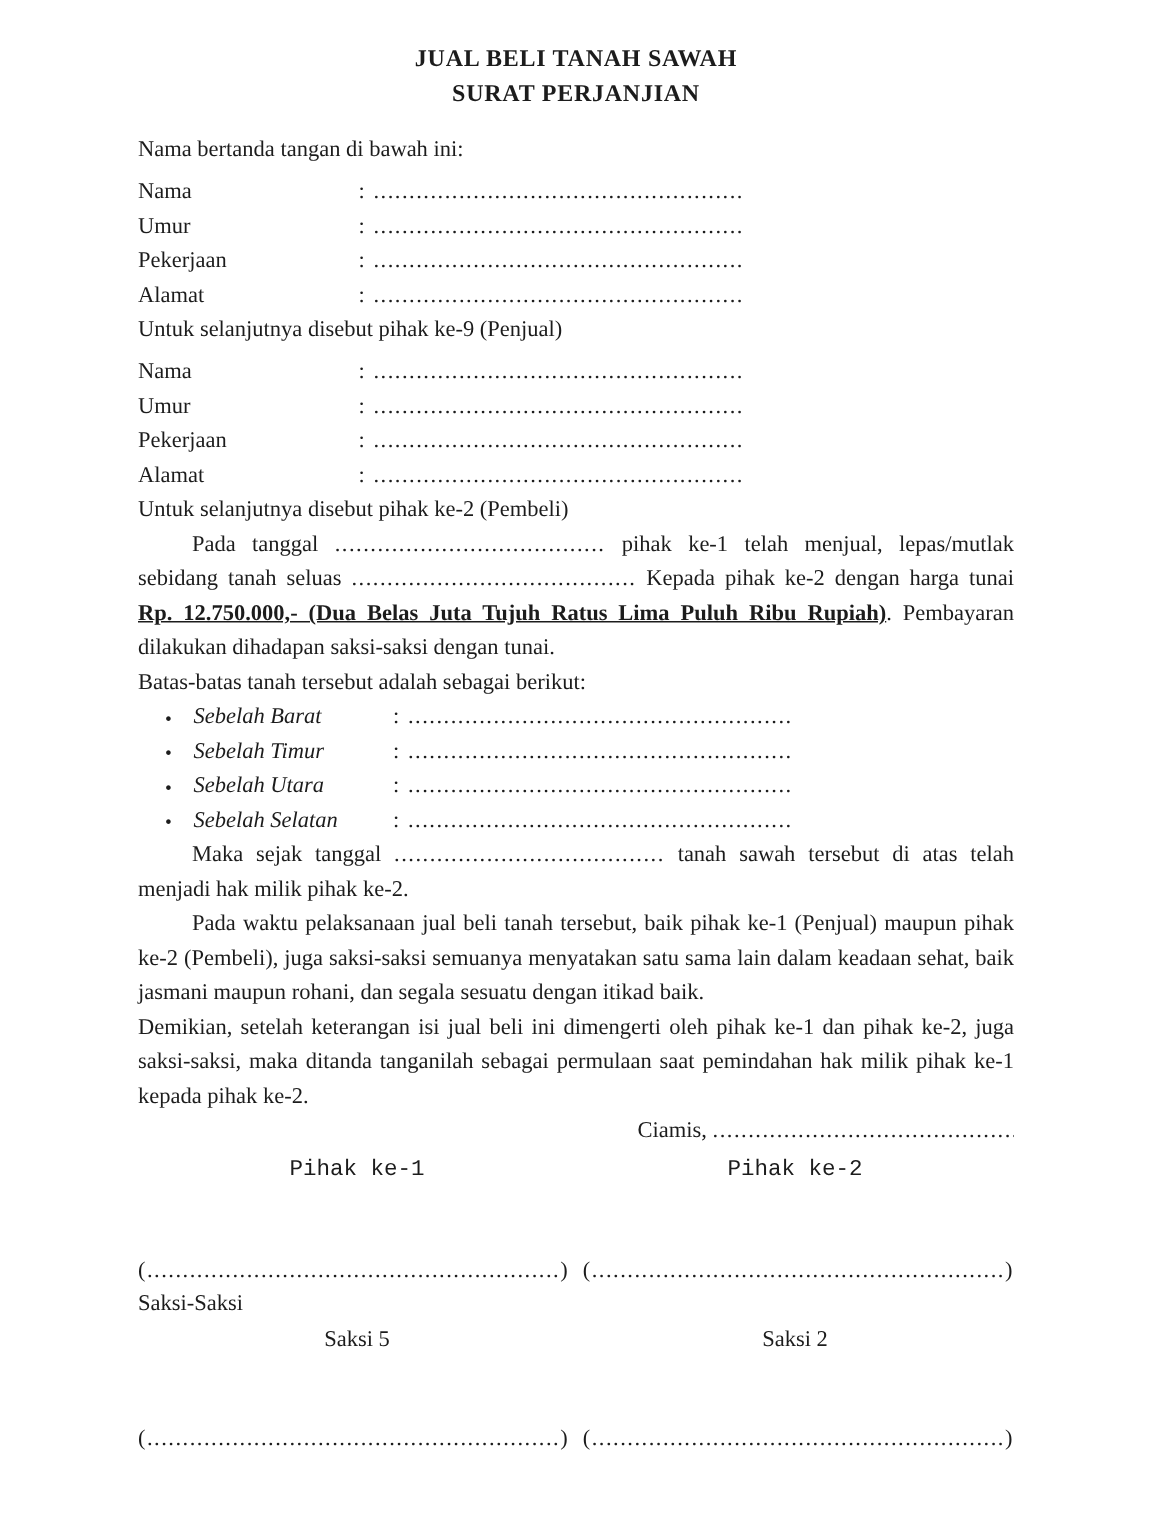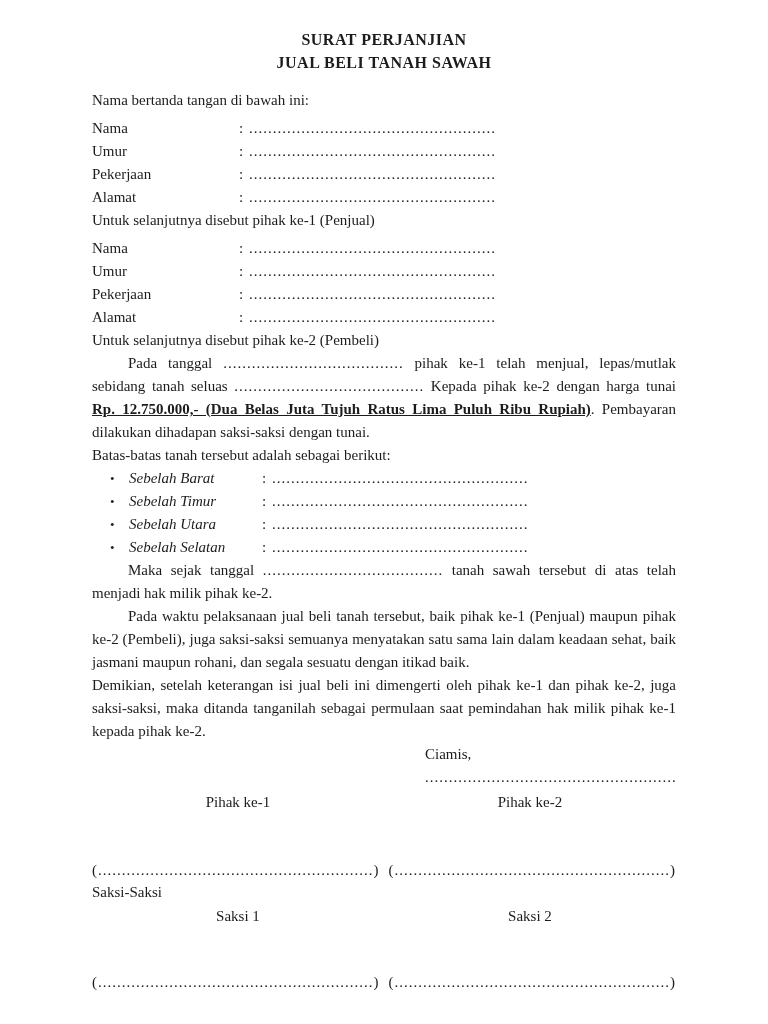--- a/index.html
+++ b/index.html
@@ -61,8 +61,8 @@
   <div class="content">
 
     <div class="title-block">
+      <span class="title-line">JUAL BELI TANAH SAWAH</span>
       <span class="title-line">SURAT PERJANJIAN</span>
-      <span class="title-line">JUAL BELI TANAH SAWAH</span>
     </div>
 
     <div class="intro">Nama bertanda tangan di bawah ini:</div>

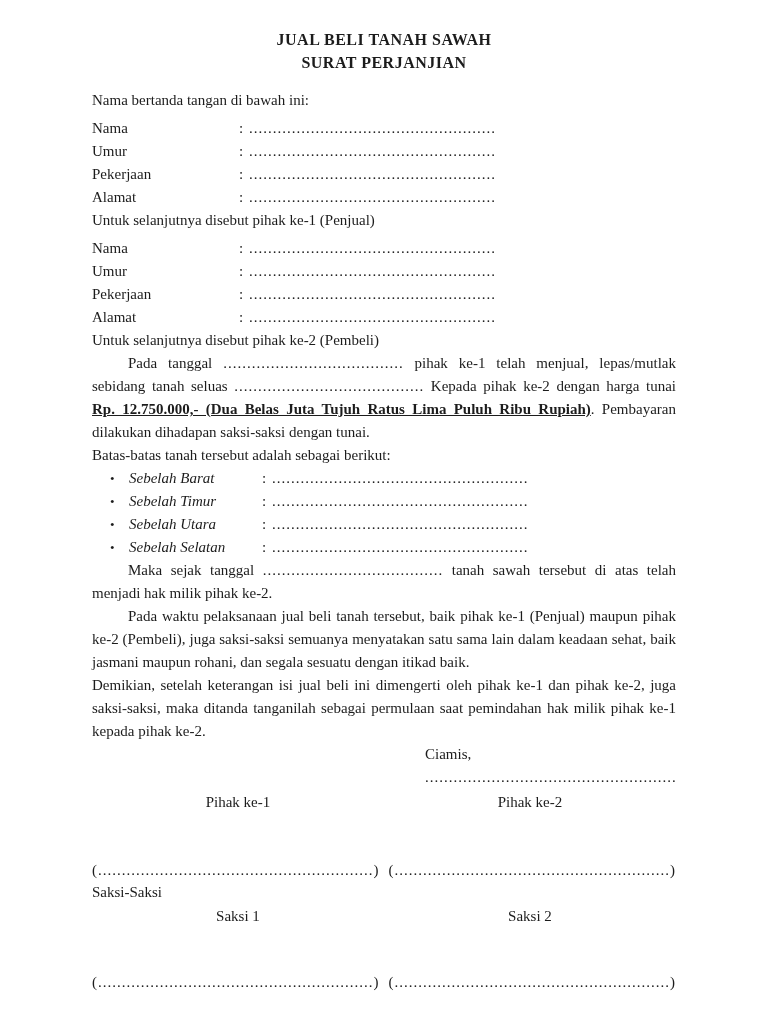--- a/index.html
+++ b/index.html
@@ -86,7 +86,7 @@
       </div>
     </div>
 
-    <div class="party-note">Untuk selanjutnya disebut pihak ke-1 (Penjual)</div>
+    <div class="party-note">Untuk selanjutnya disebut pihak ke-9 (Penjual)</div>
 
     <div class="fields">
       <div class="field-row">

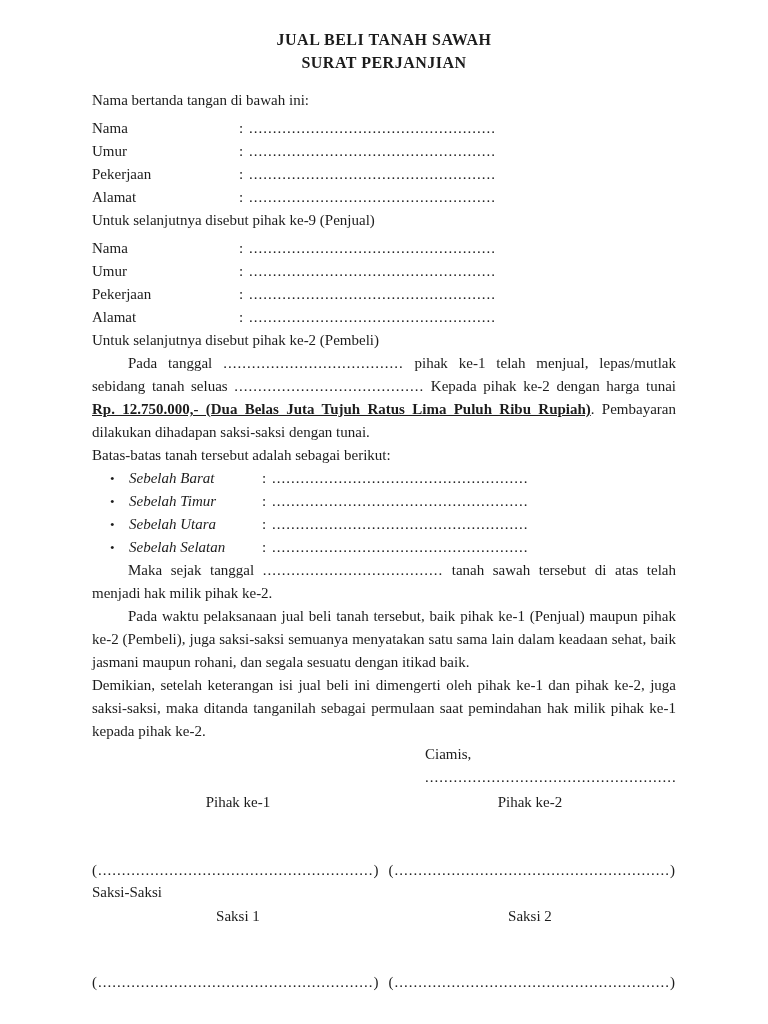--- a/index.html
+++ b/index.html
@@ -39,7 +39,7 @@
   .blabel { width:133px; flex:none;font-style:italic; }
   .bvalue { width:266px; flex:none; overflow:hidden; white-space:nowrap; letter-spacing:1px; }
 
-  .place-line { display:flex; margin-top:0px; padding-left:333px;flex-direction:column; }
+  .place-line { display:flex; margin-top:0px; padding-left:333px; }
   .place-label { flex:none; white-space:pre; }
   .dotfill { flex:1; overflow:hidden; white-space:nowrap; letter-spacing:1px; }
 

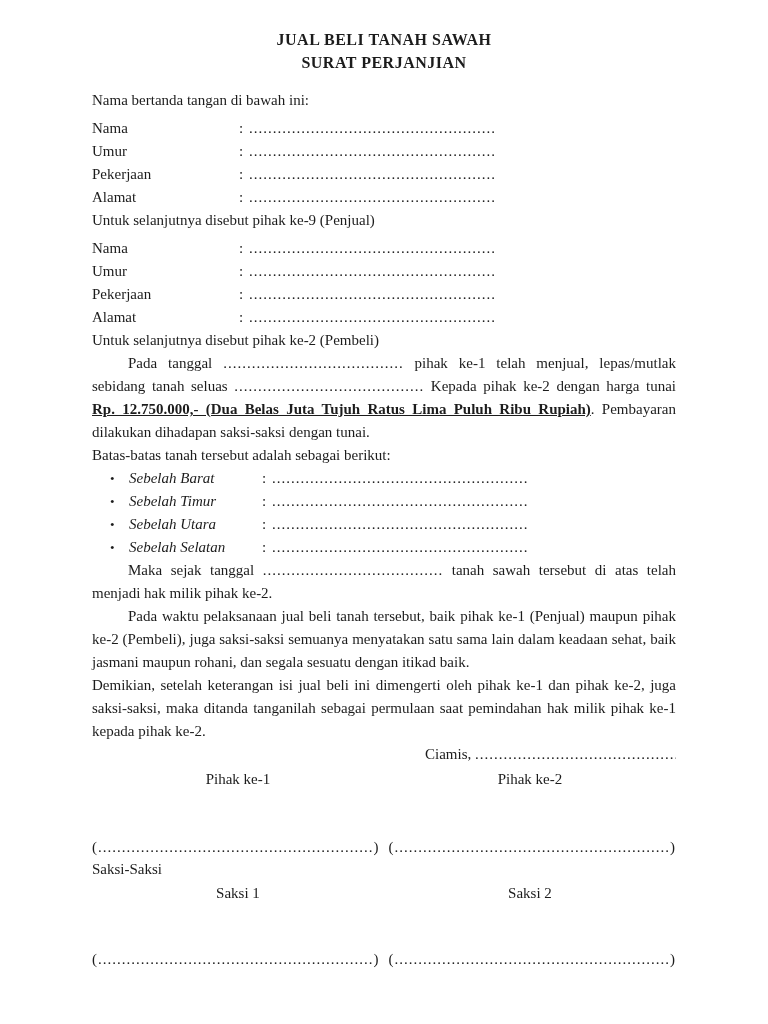--- a/index.html
+++ b/index.html
@@ -43,7 +43,7 @@
   .place-label { flex:none; white-space:pre; }
   .dotfill { flex:1; overflow:hidden; white-space:nowrap; letter-spacing:1px; }
 
-  .party-row { display:flex; margin-top:2px; }
+  .party-row { display:flex; margin-top:2px;font-family:Liberation Mono, monospace; }
   .half { width:50%; text-align:center; }
 
   .sig-row { display:flex; justify-content:space-between; margin-top:45px; white-space:nowrap; }

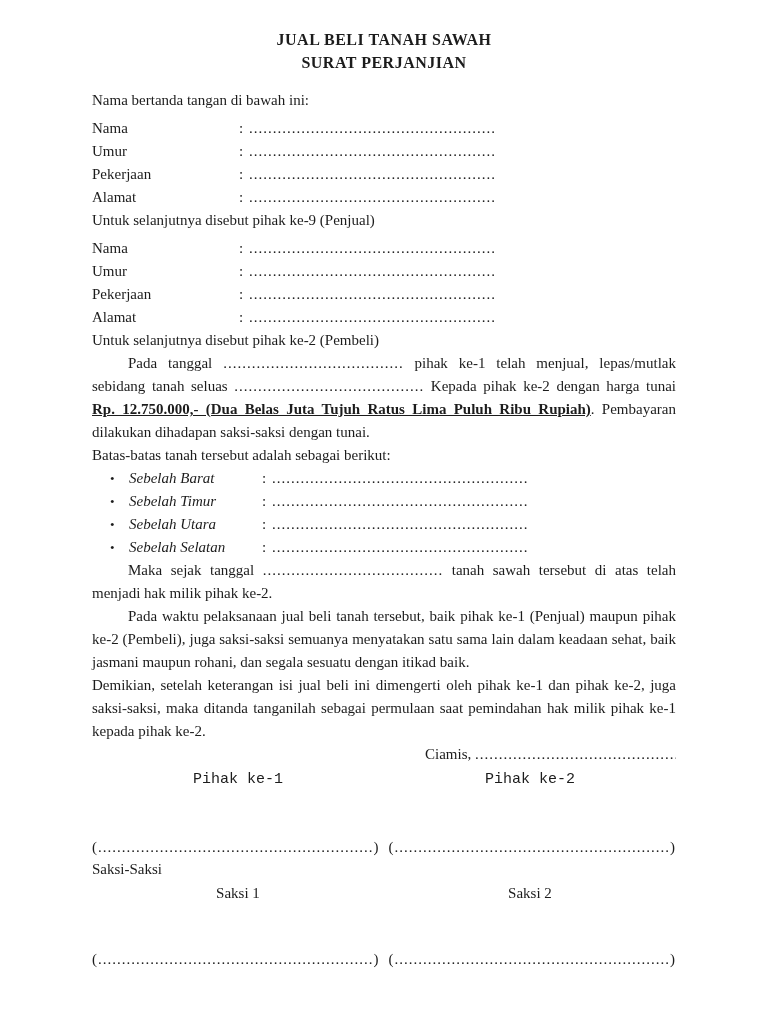--- a/index.html
+++ b/index.html
@@ -164,7 +164,7 @@
     <div class="witness-heading">Saksi-Saksi</div>
 
     <div class="witness-row">
-      <div class="half">Saksi 1</div>
+      <div class="half">Saksi 5</div>
       <div class="half">Saksi 2</div>
     </div>
 

